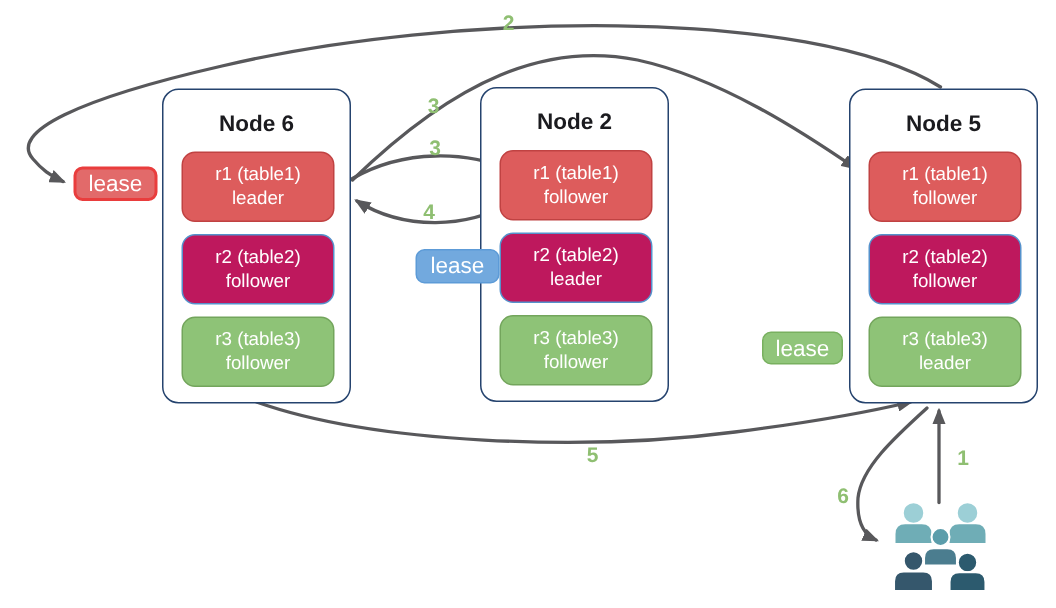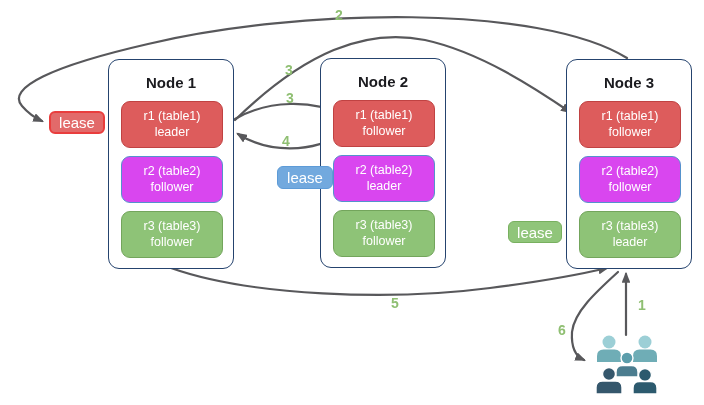--- a/index.html
+++ b/index.html
@@ -62,7 +62,7 @@
   </svg>
 
   <div class="node" style="left:108px;top:59px;">
-    <div class="node-title">Node 1</div>
+    <div class="node-title">Node 6</div>
     <div class="replica red">
       <span>r1 (table1)</span>
       <span>leader</span>

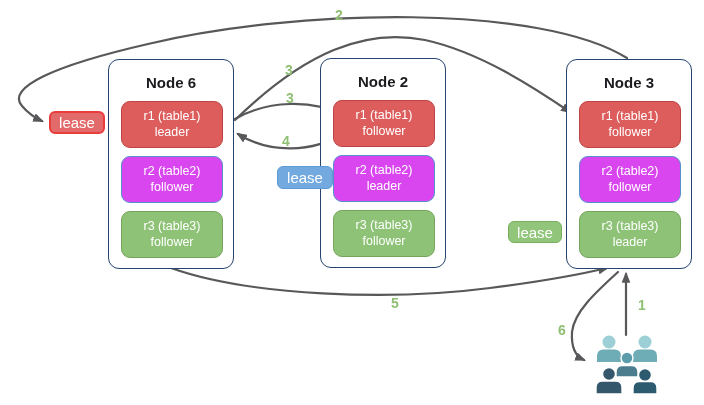--- a/index.html
+++ b/index.html
@@ -94,7 +94,7 @@
   </div>
 
   <div class="node" style="left:566px;top:59px;">
-    <div class="node-title">Node 3</div>
+    <div class="node-title">Node 5</div>
     <div class="replica red">
       <span>r1 (table1)</span>
       <span>follower</span>

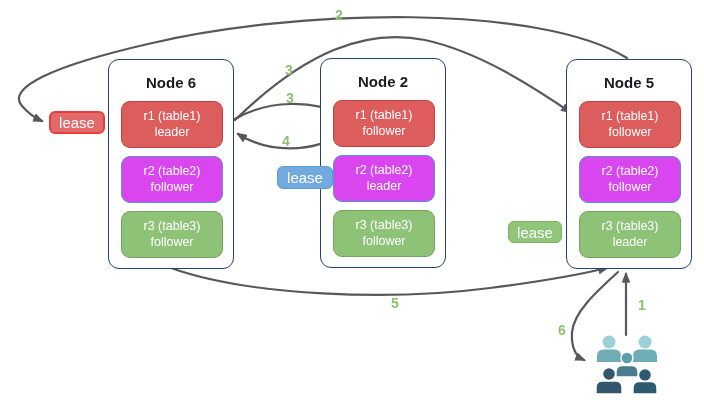--- a/index.html
+++ b/index.html
@@ -24,7 +24,7 @@
     font-size:12.5px;line-height:1.24;text-align:center;
   }
   .replica.red{background:#dd5c5c;border:1.5px solid #c04242;}
-  .replica.blue{background:#d946ef;border:1.5px solid #5592cc;}
+  .replica.blue{background:#be185d;border:1.5px solid #5592cc;}
   .replica.green{background:#8ec377;border:1.5px solid #73a55c;justify-content:center;}
   .lease{
     position:absolute;box-sizing:border-box;border-radius:6px;color:#ffffff;

